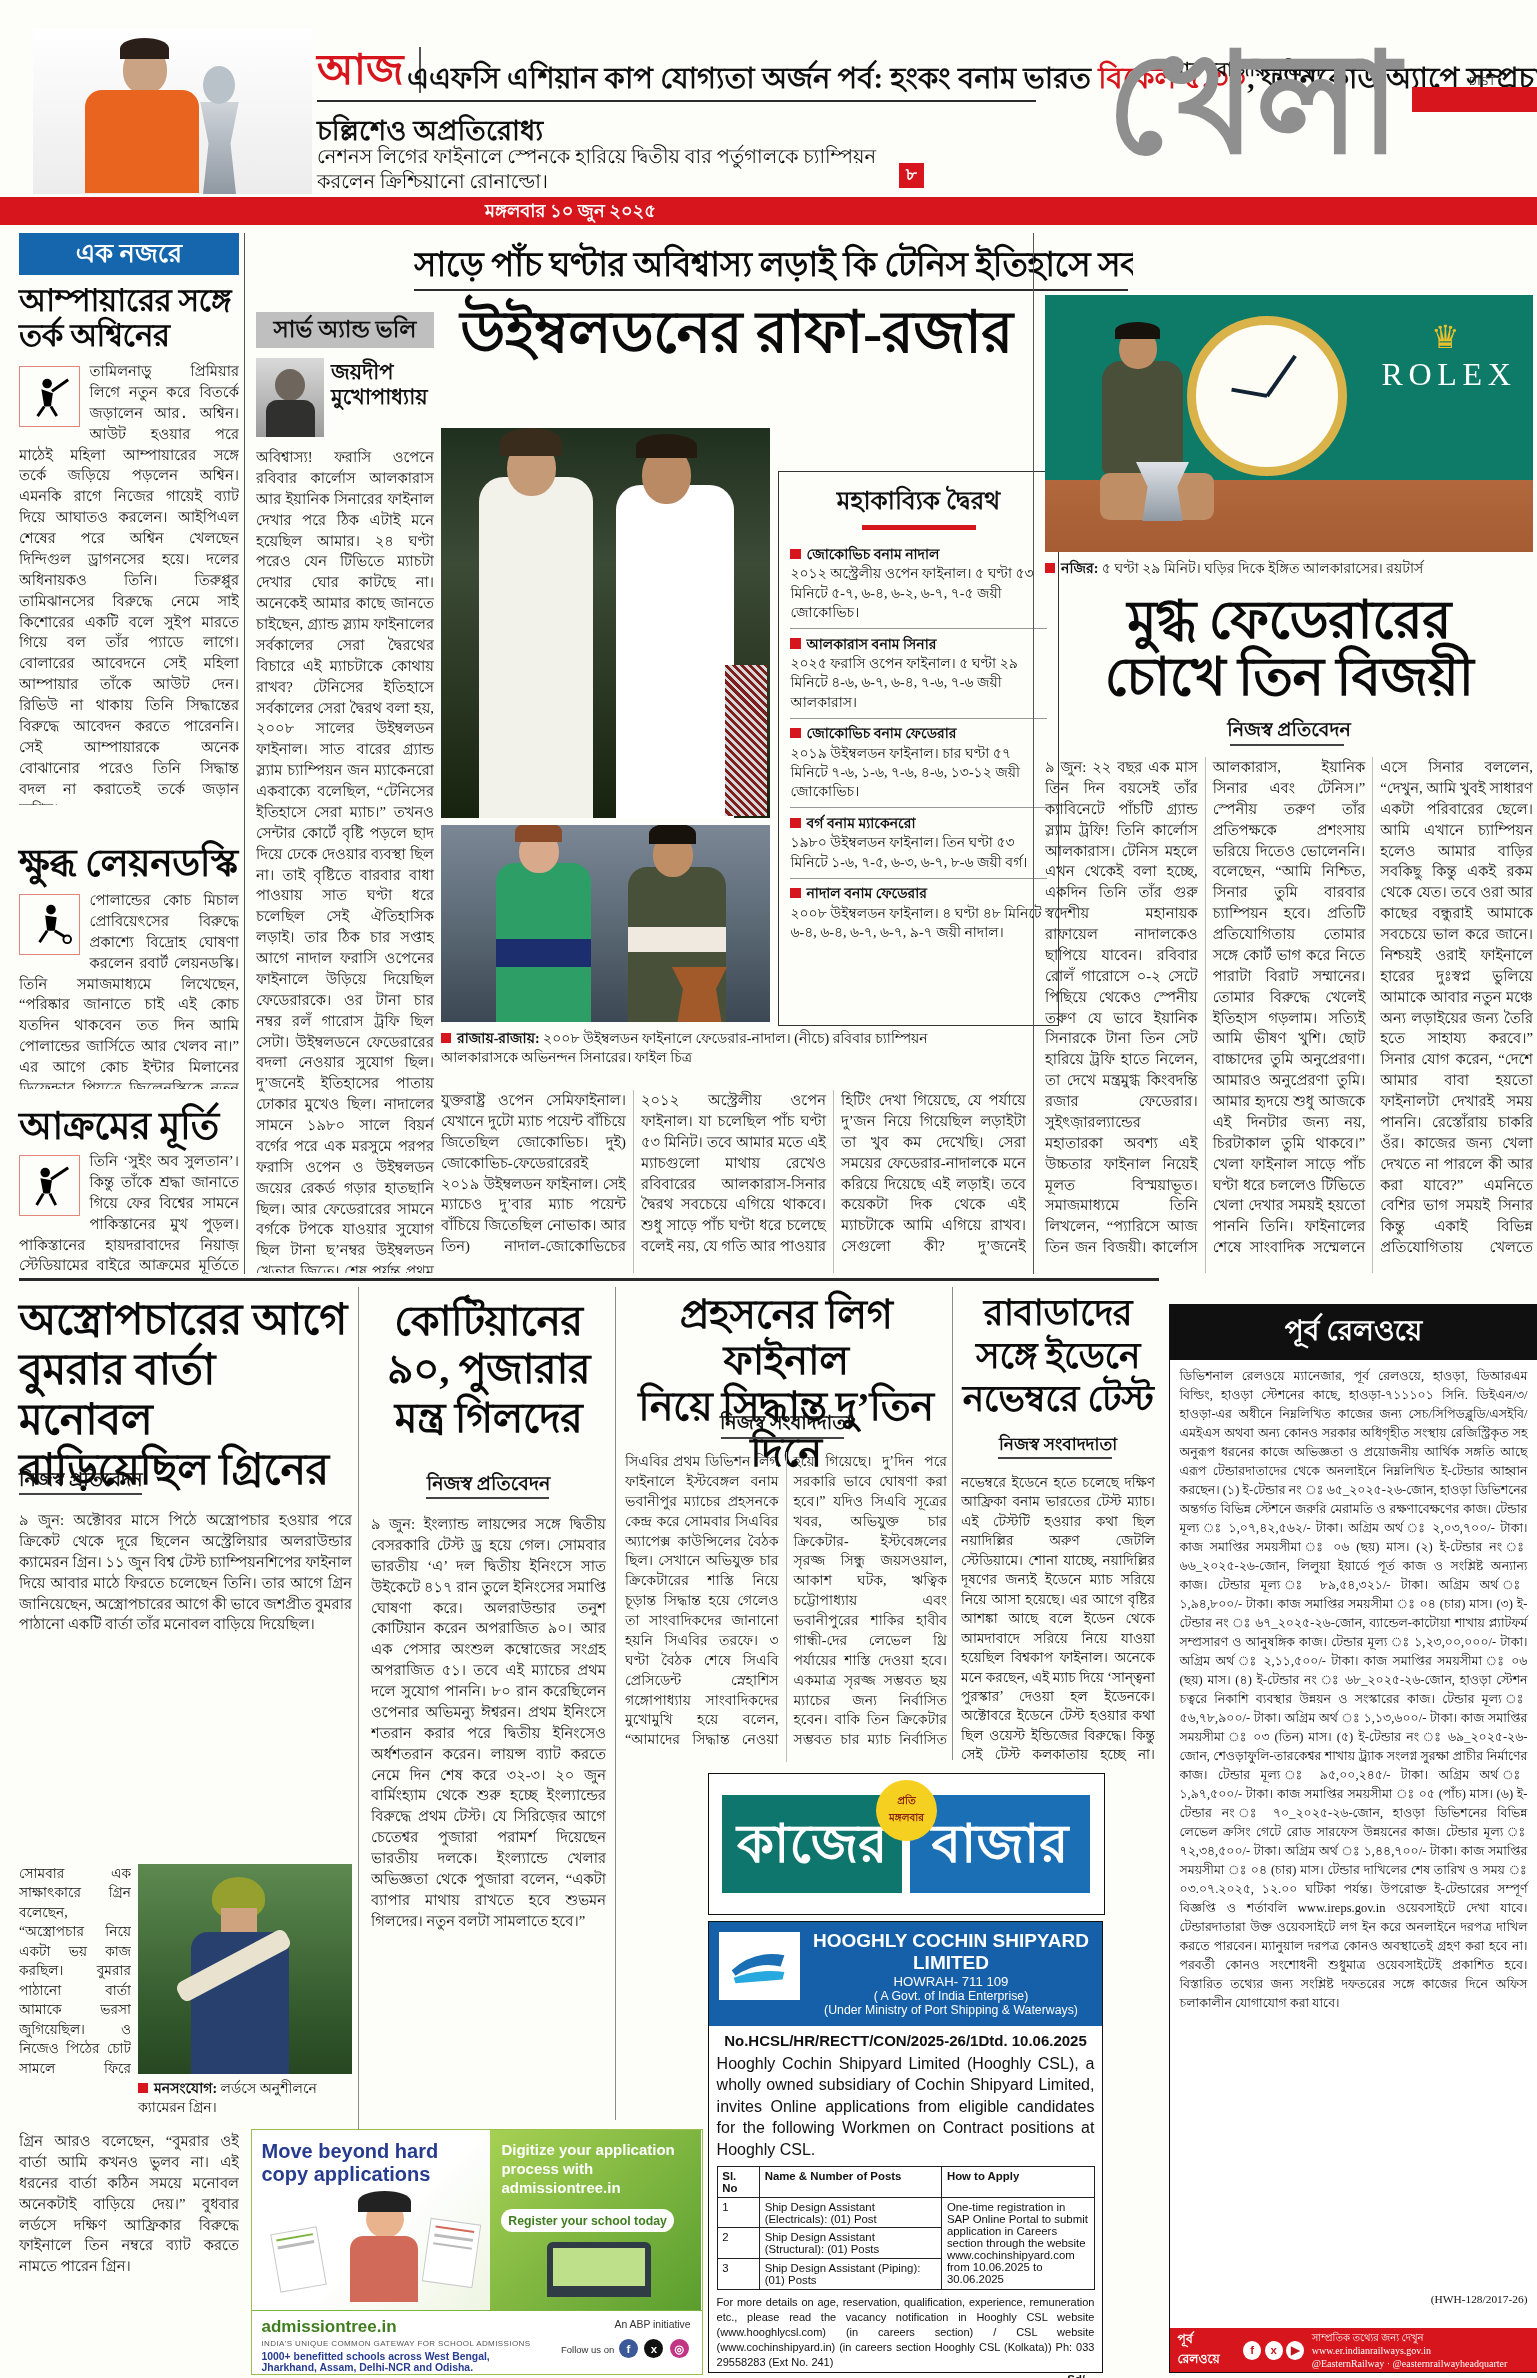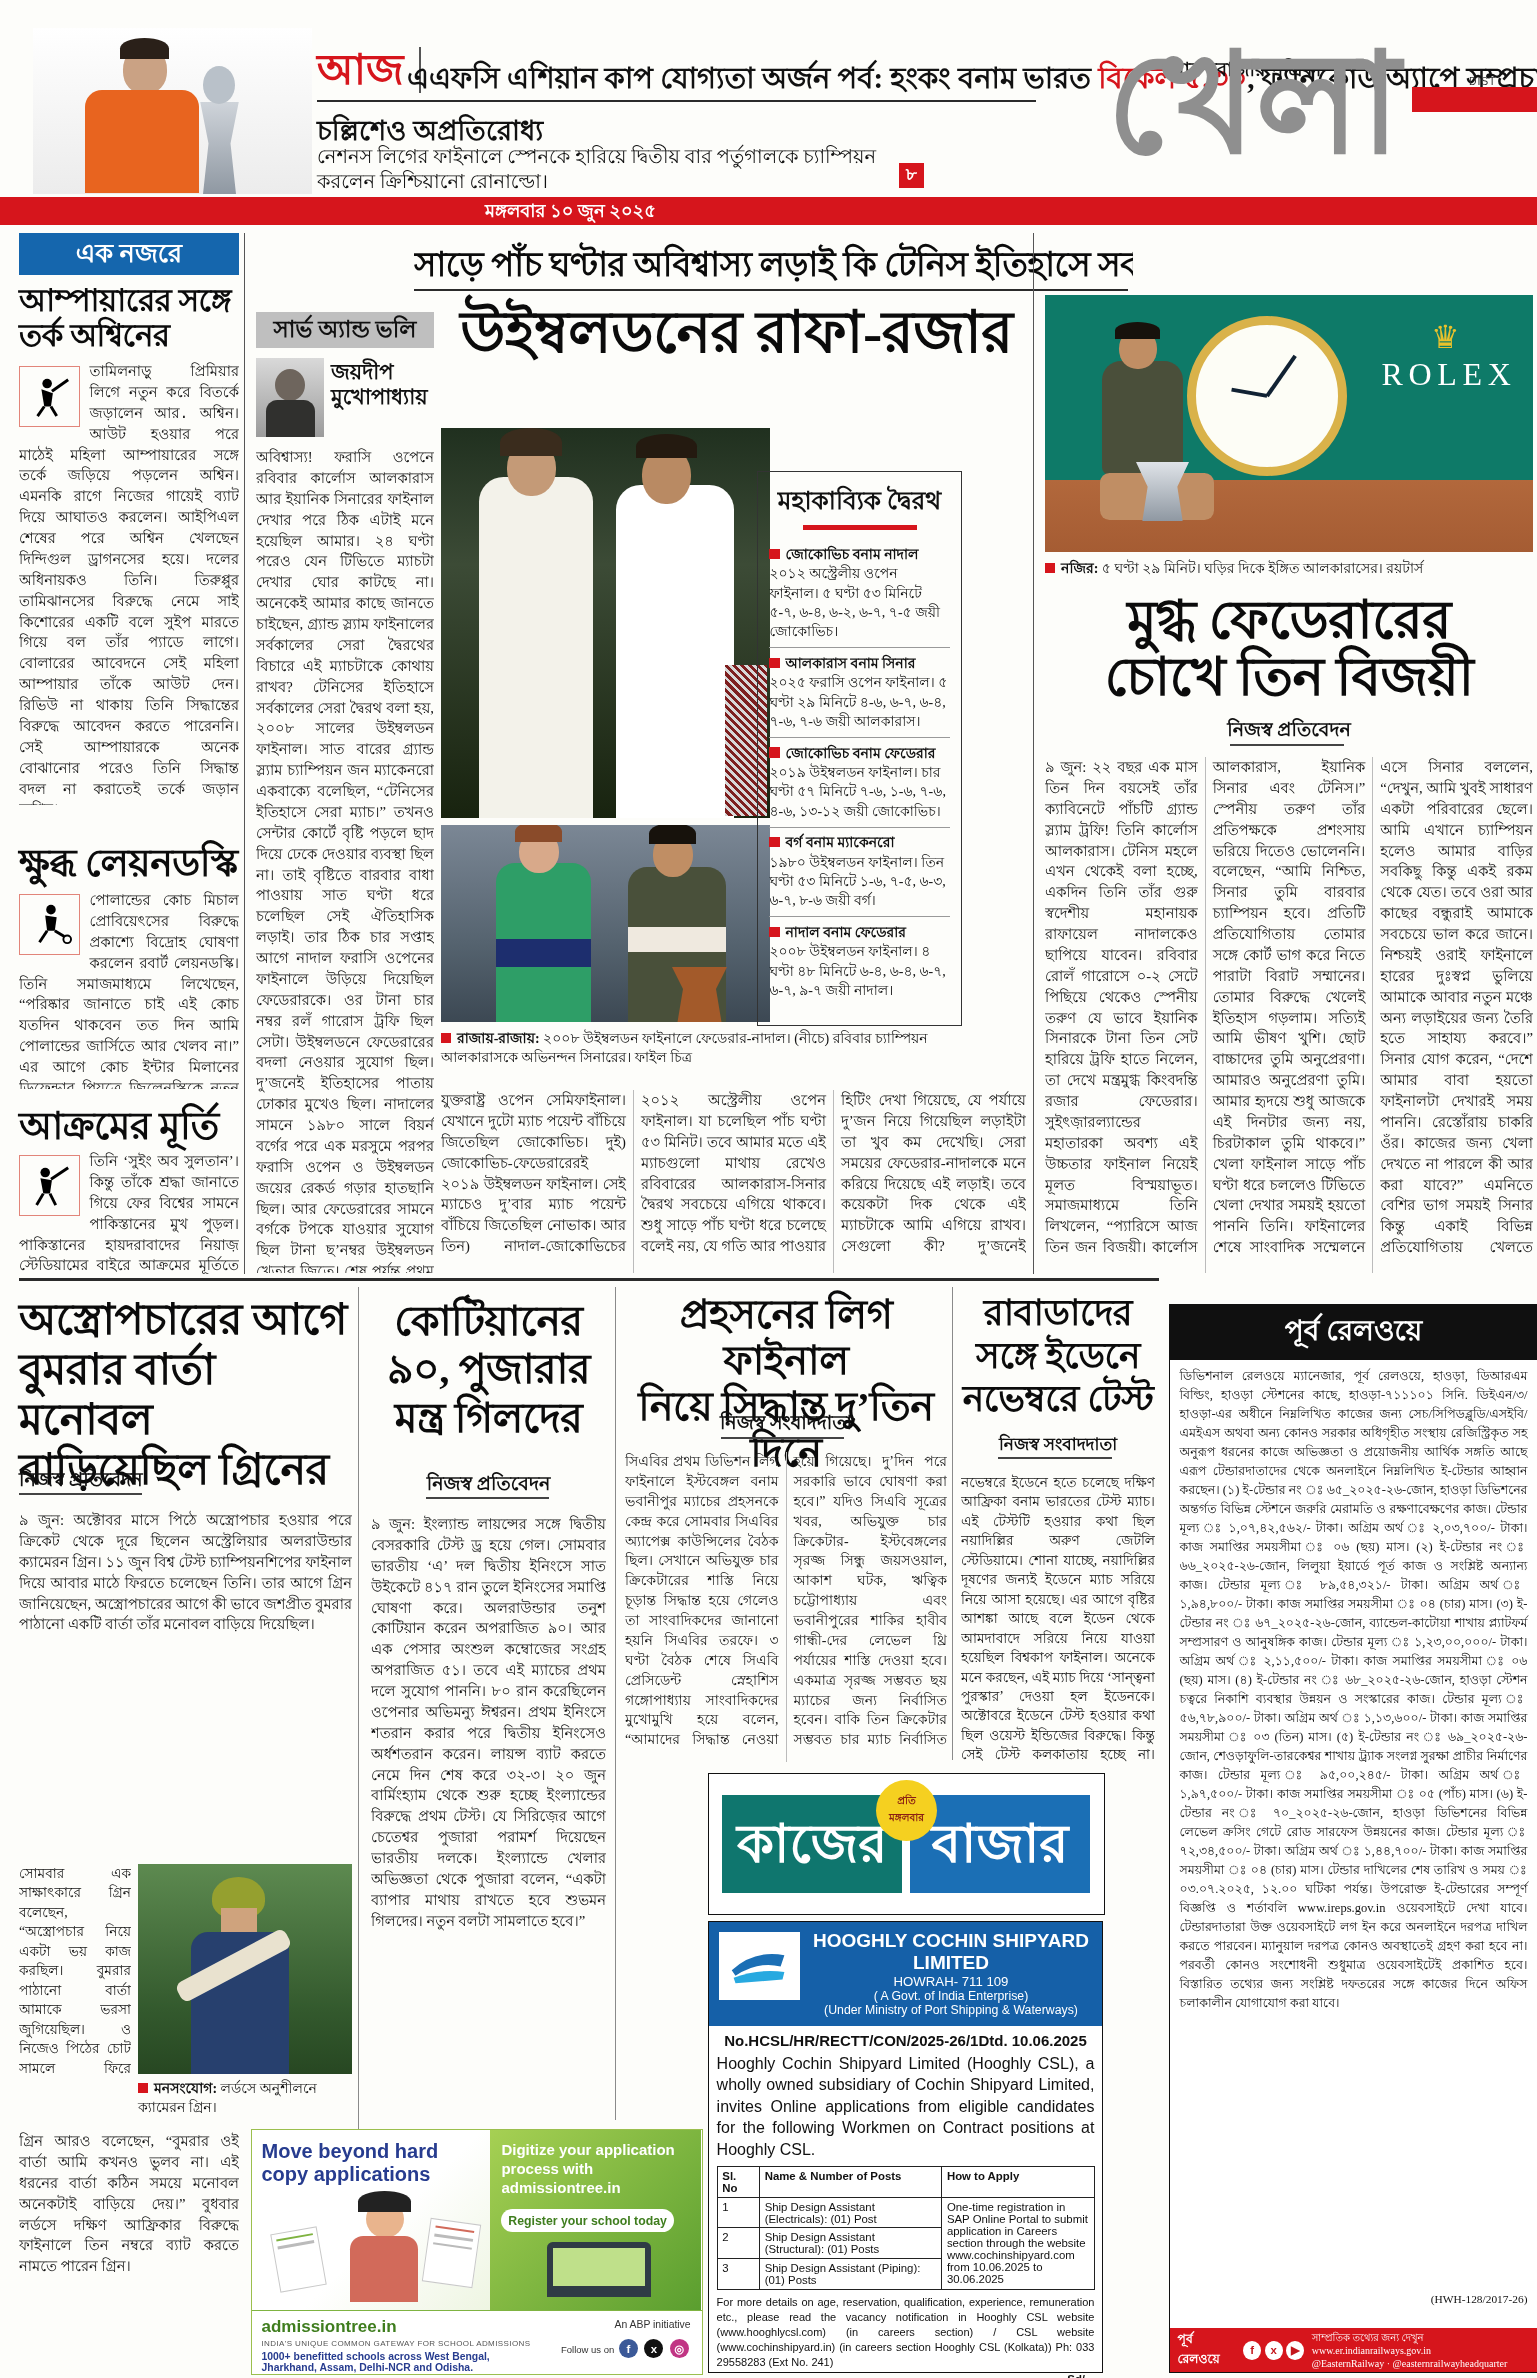--- a/index.html
+++ b/index.html
@@ -152,7 +152,7 @@
     <span class="sqm"></span><b>রাজায়-রাজায়:</b><span> ২০০৮ উইম্বলডন ফাইনালে ফেডেরার-নাদাল। (নীচে) রবিবার চ্যাম্পিয়ন আলকারাসকে অভিনন্দন সিনারের। ফাইল চিত্র</span>
   </div>
 
-  <div class="abs" style="left:757px;top:471px;width:205px;height:555px;border:1.9px solid #333;padding:9.5px 11.4px;box-sizing:border-box;">
+  <div class="abs" style="left:778px;top:471px;width:281px;height:555px;border:1.9px solid #333;padding:9.5px 11.4px;box-sizing:border-box;">
     <div class="bold" style="text-align:center;font-size:24.6px;">মহাকাব্যিক দ্বৈরথ</div>
     <div style="width:114px;height:4.7px;background:#d6151c;margin:3.8px auto 9.5px;"></div>
     <div class="small-txt" style="font-size:14px;line-height:1.38;">

